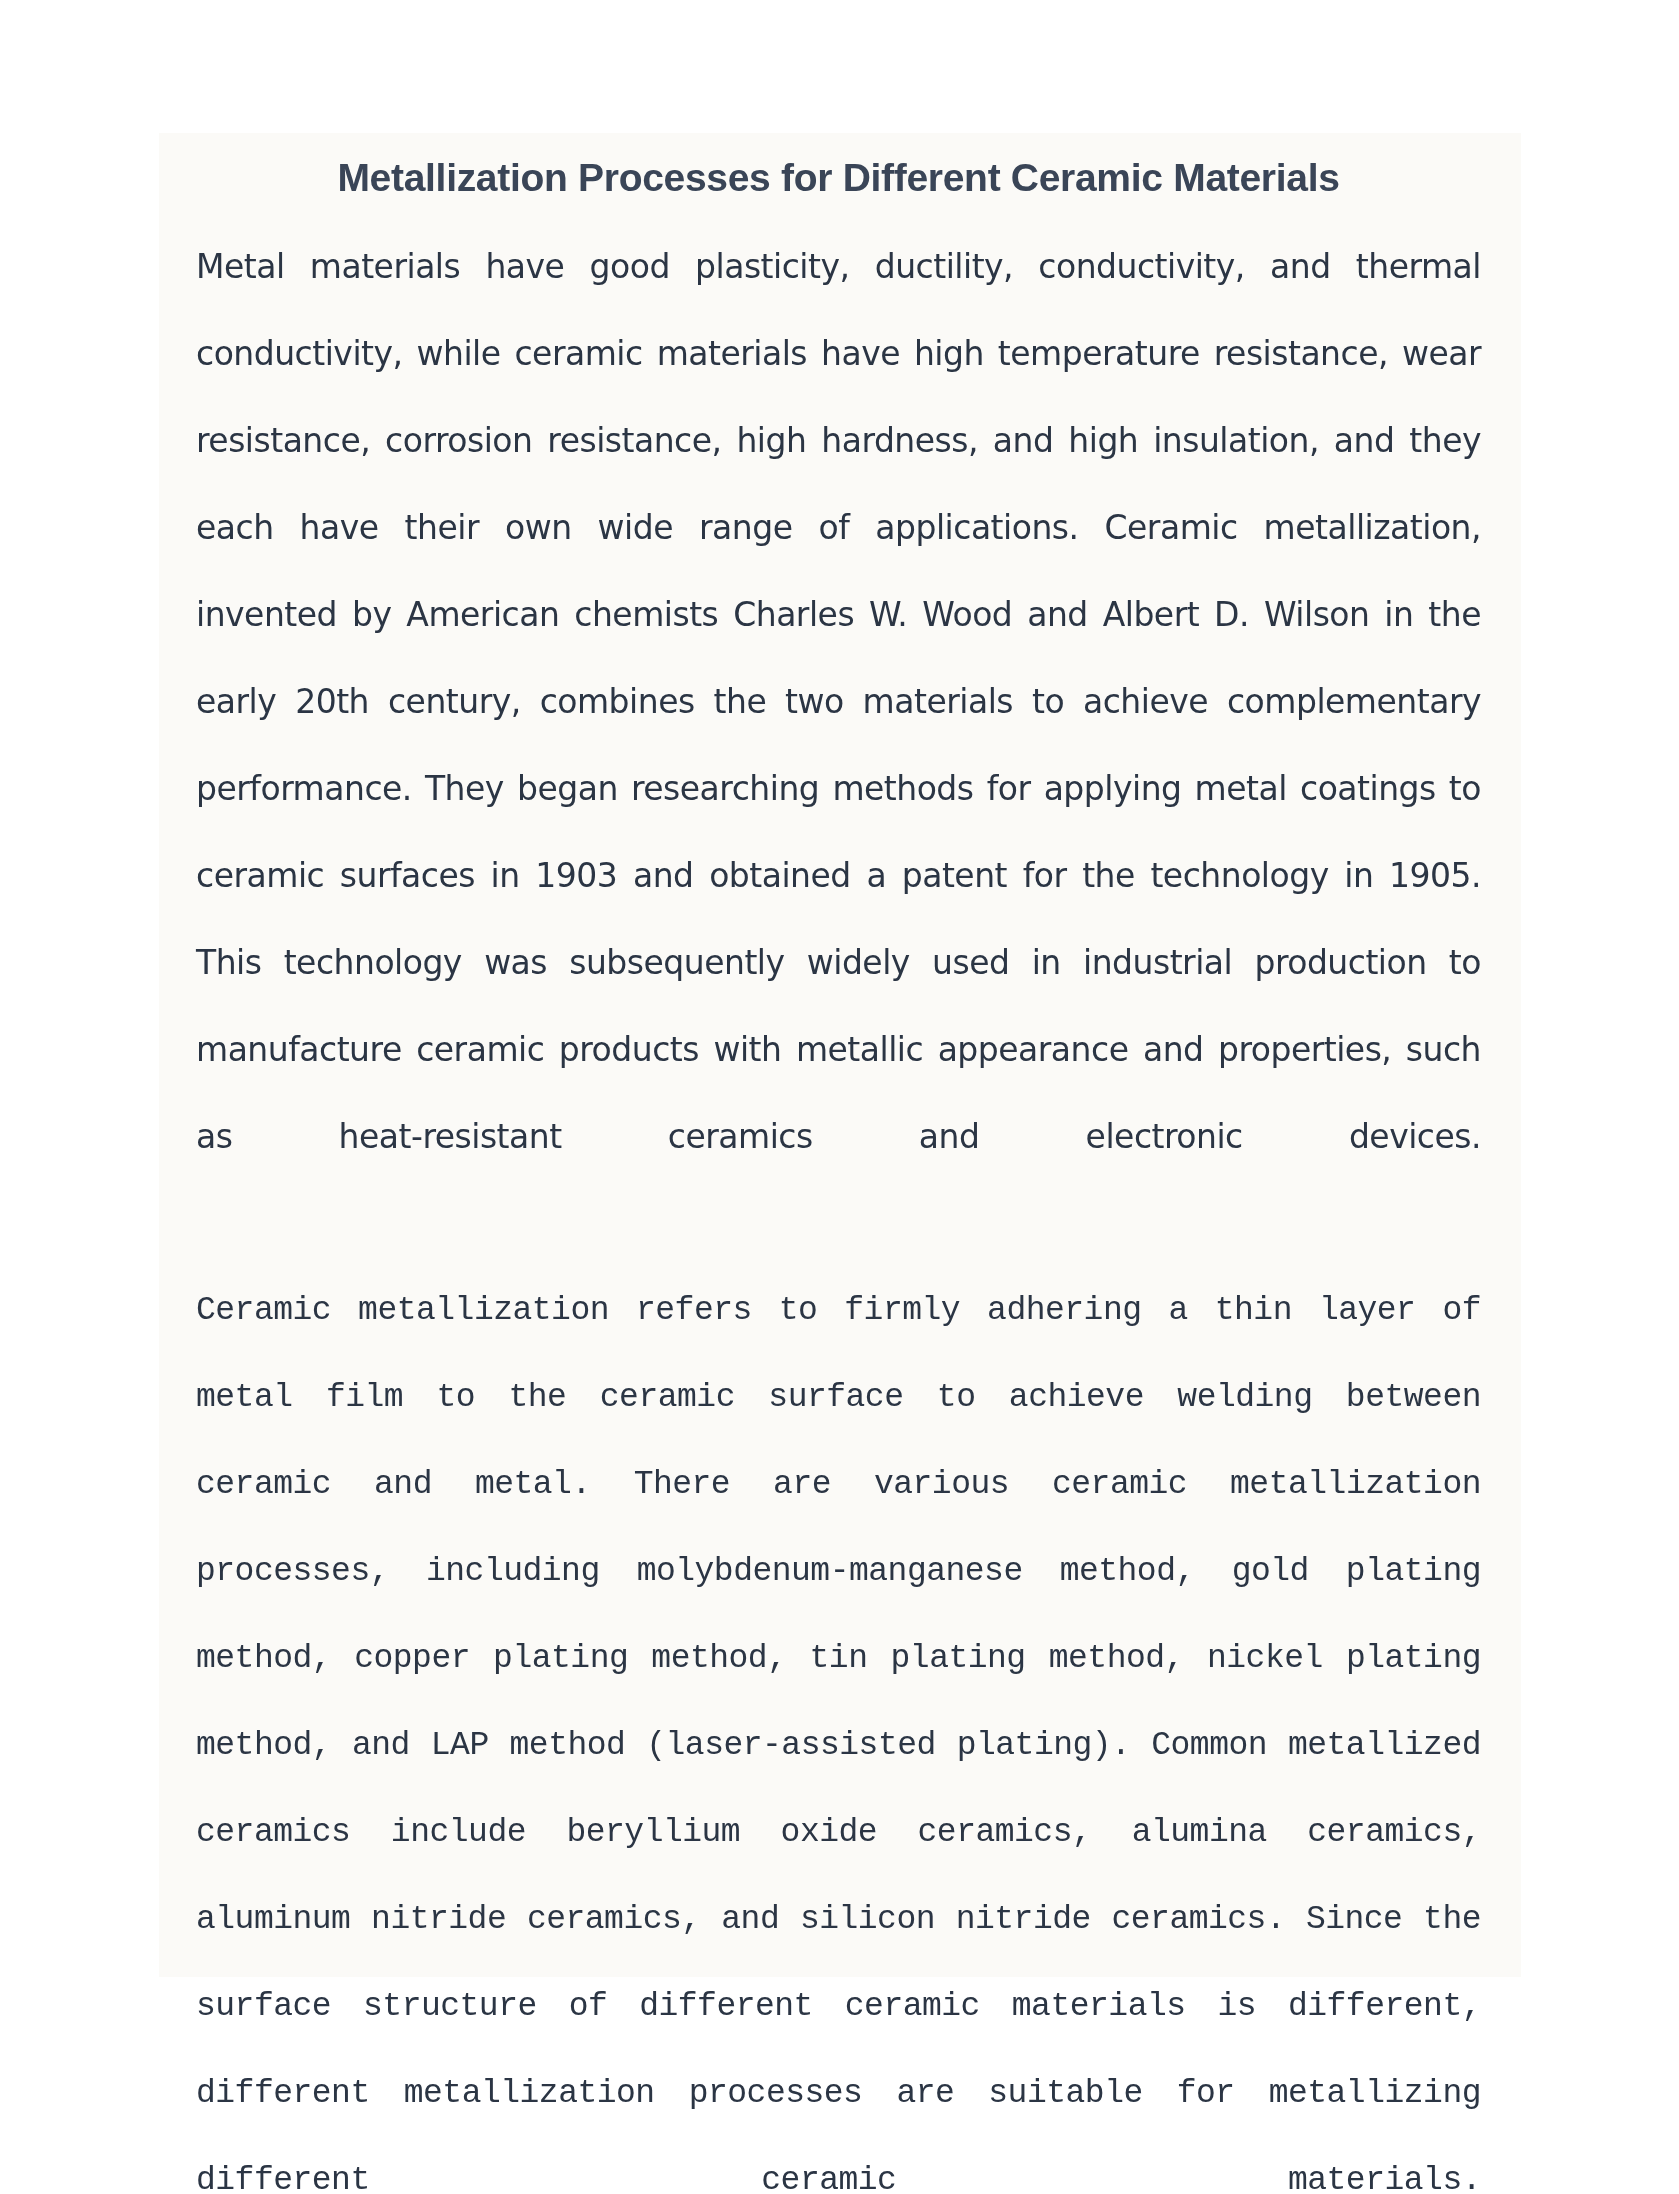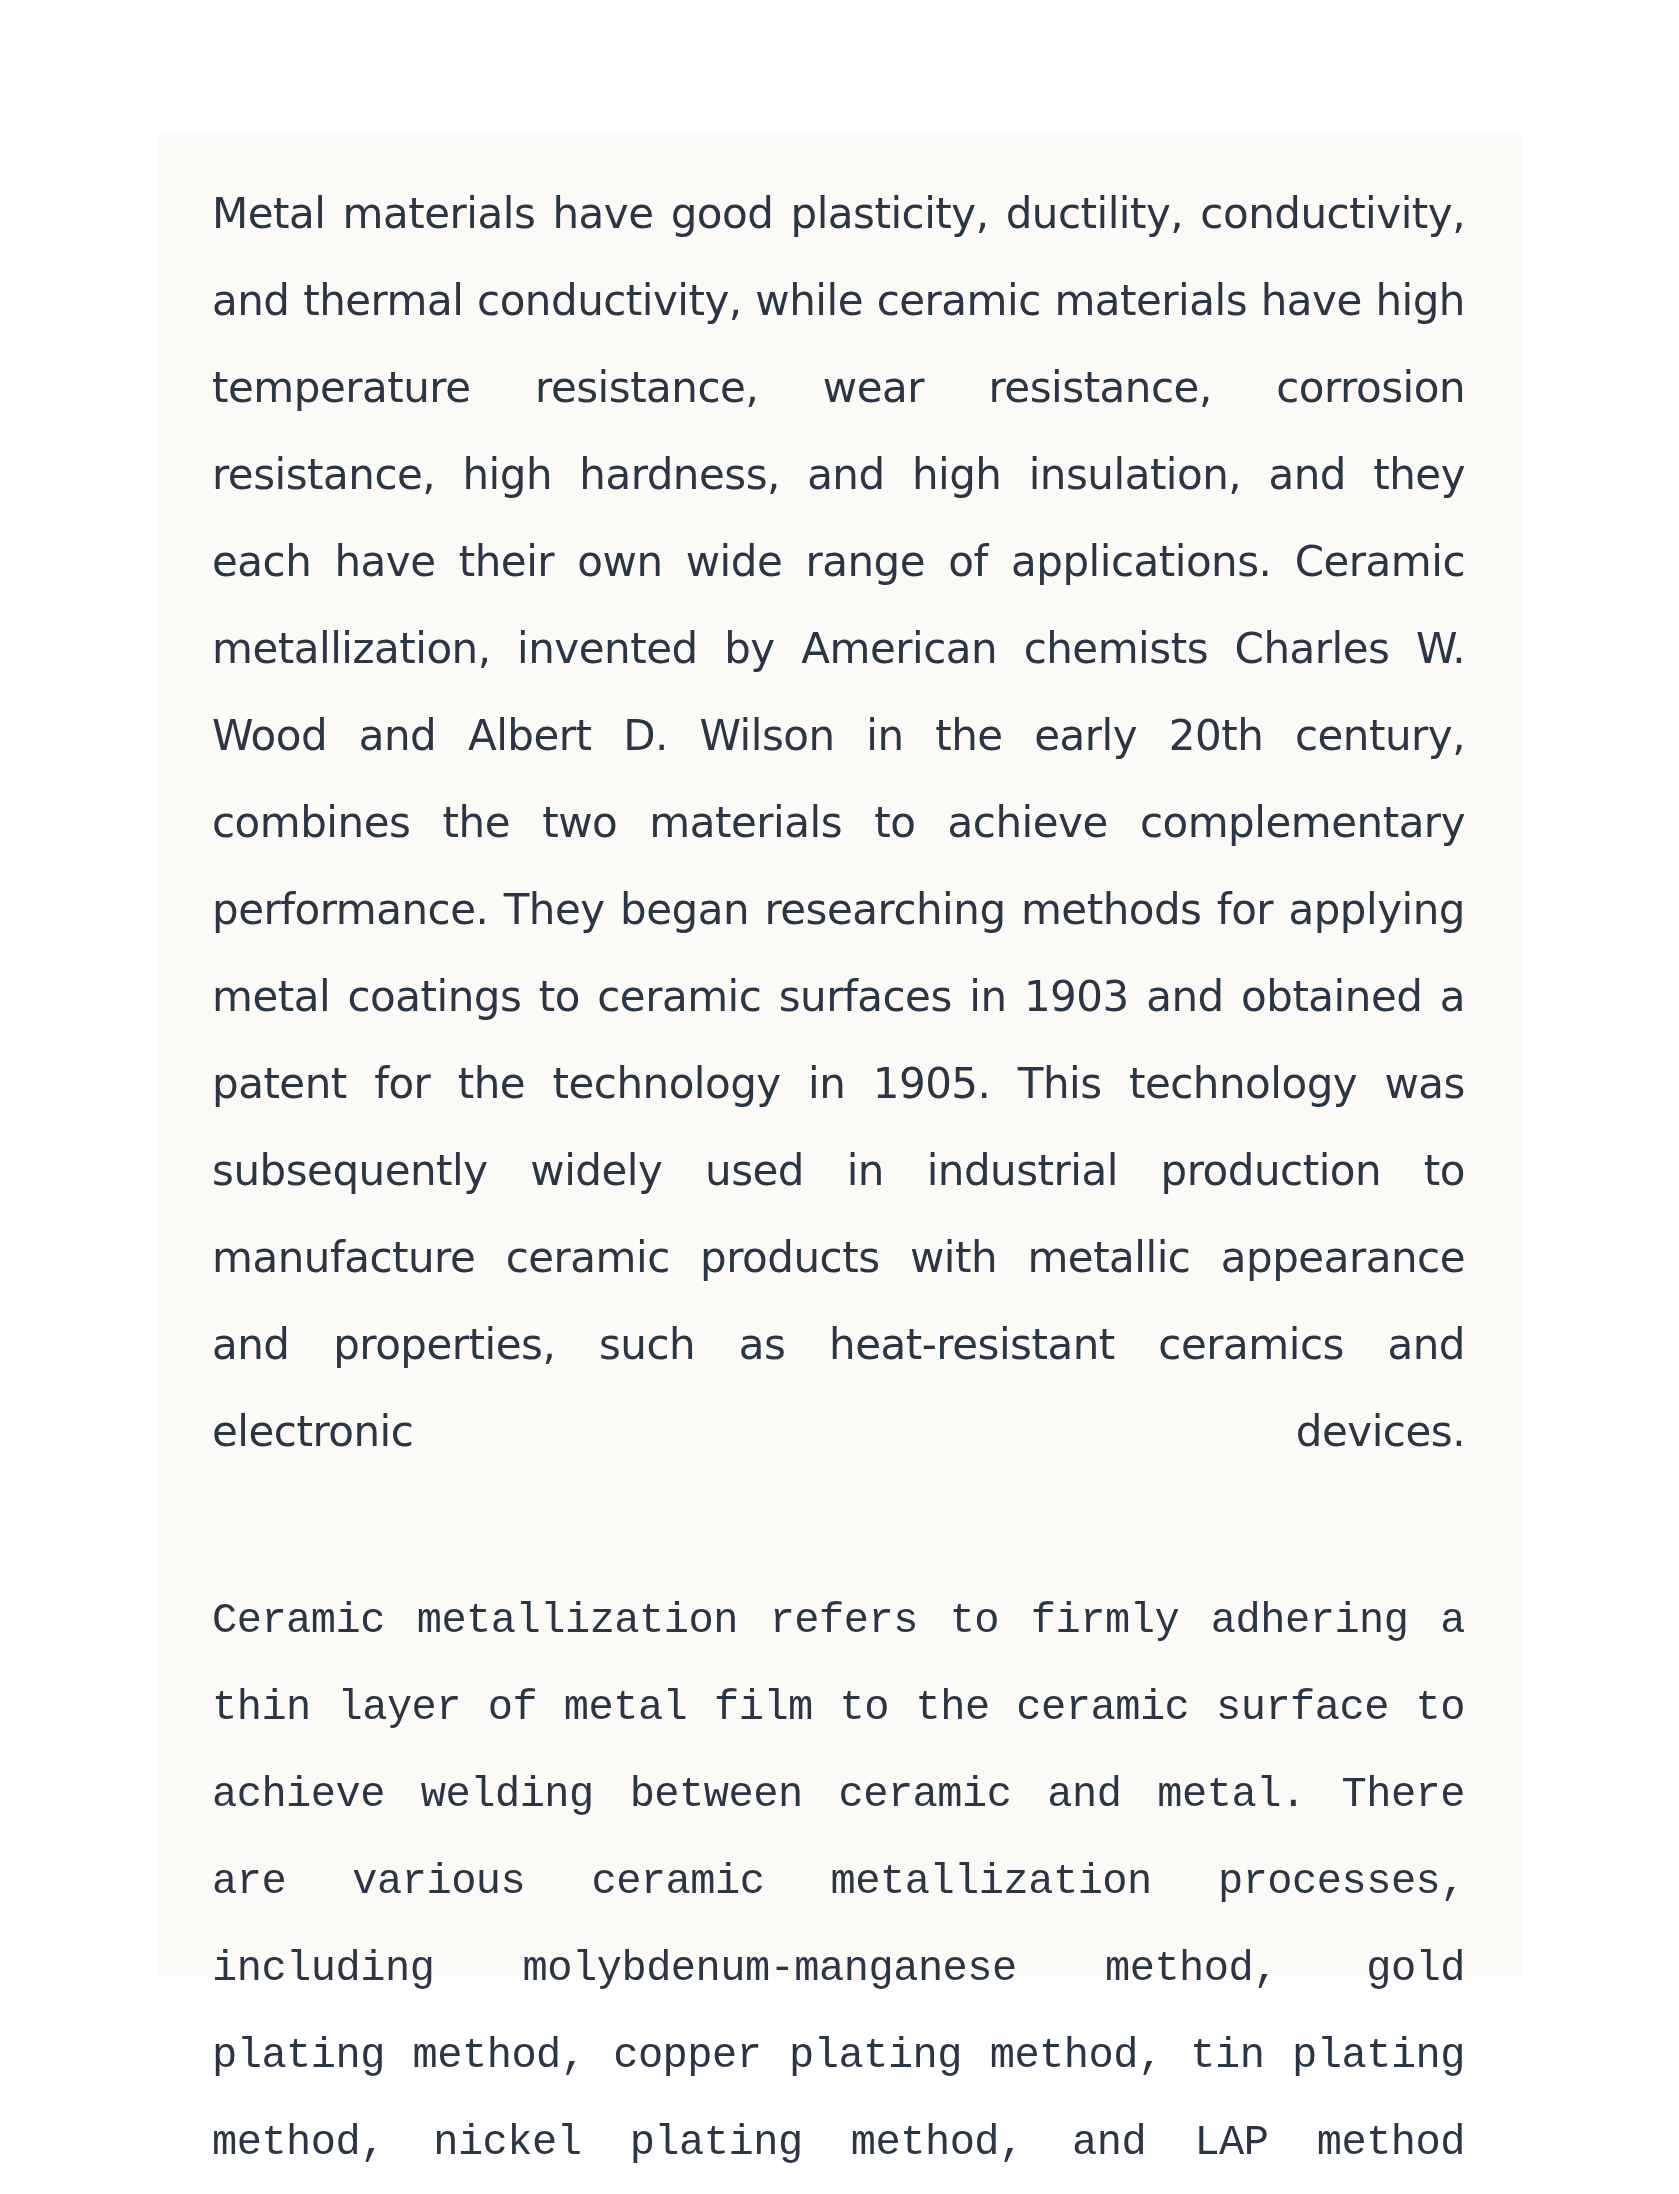--- a/index.html
+++ b/index.html
@@ -80,6 +80,7 @@
 
   <div class="content">
 
+    <h1 class="doc-title">Metallization Processes for Different Ceramic Materials</h1>
 
     <p class="doc-paragraph">Metal materials have good plasticity, ductility, conductivity, and thermal conductivity, while ceramic materials have high temperature resistance, wear resistance, corrosion resistance, high hardness, and high insulation, and they each have their own wide range of applications. Ceramic metallization, invented by American chemists Charles W. Wood and Albert D. Wilson in the early 20th century, combines the two materials to achieve complementary performance. They began researching methods for applying metal coatings to ceramic surfaces in 1903 and obtained a patent for the technology in 1905. This technology was subsequently widely used in industrial production to manufacture ceramic products with metallic appearance and properties, such as heat-resistant ceramics and electronic devices.</p>
 

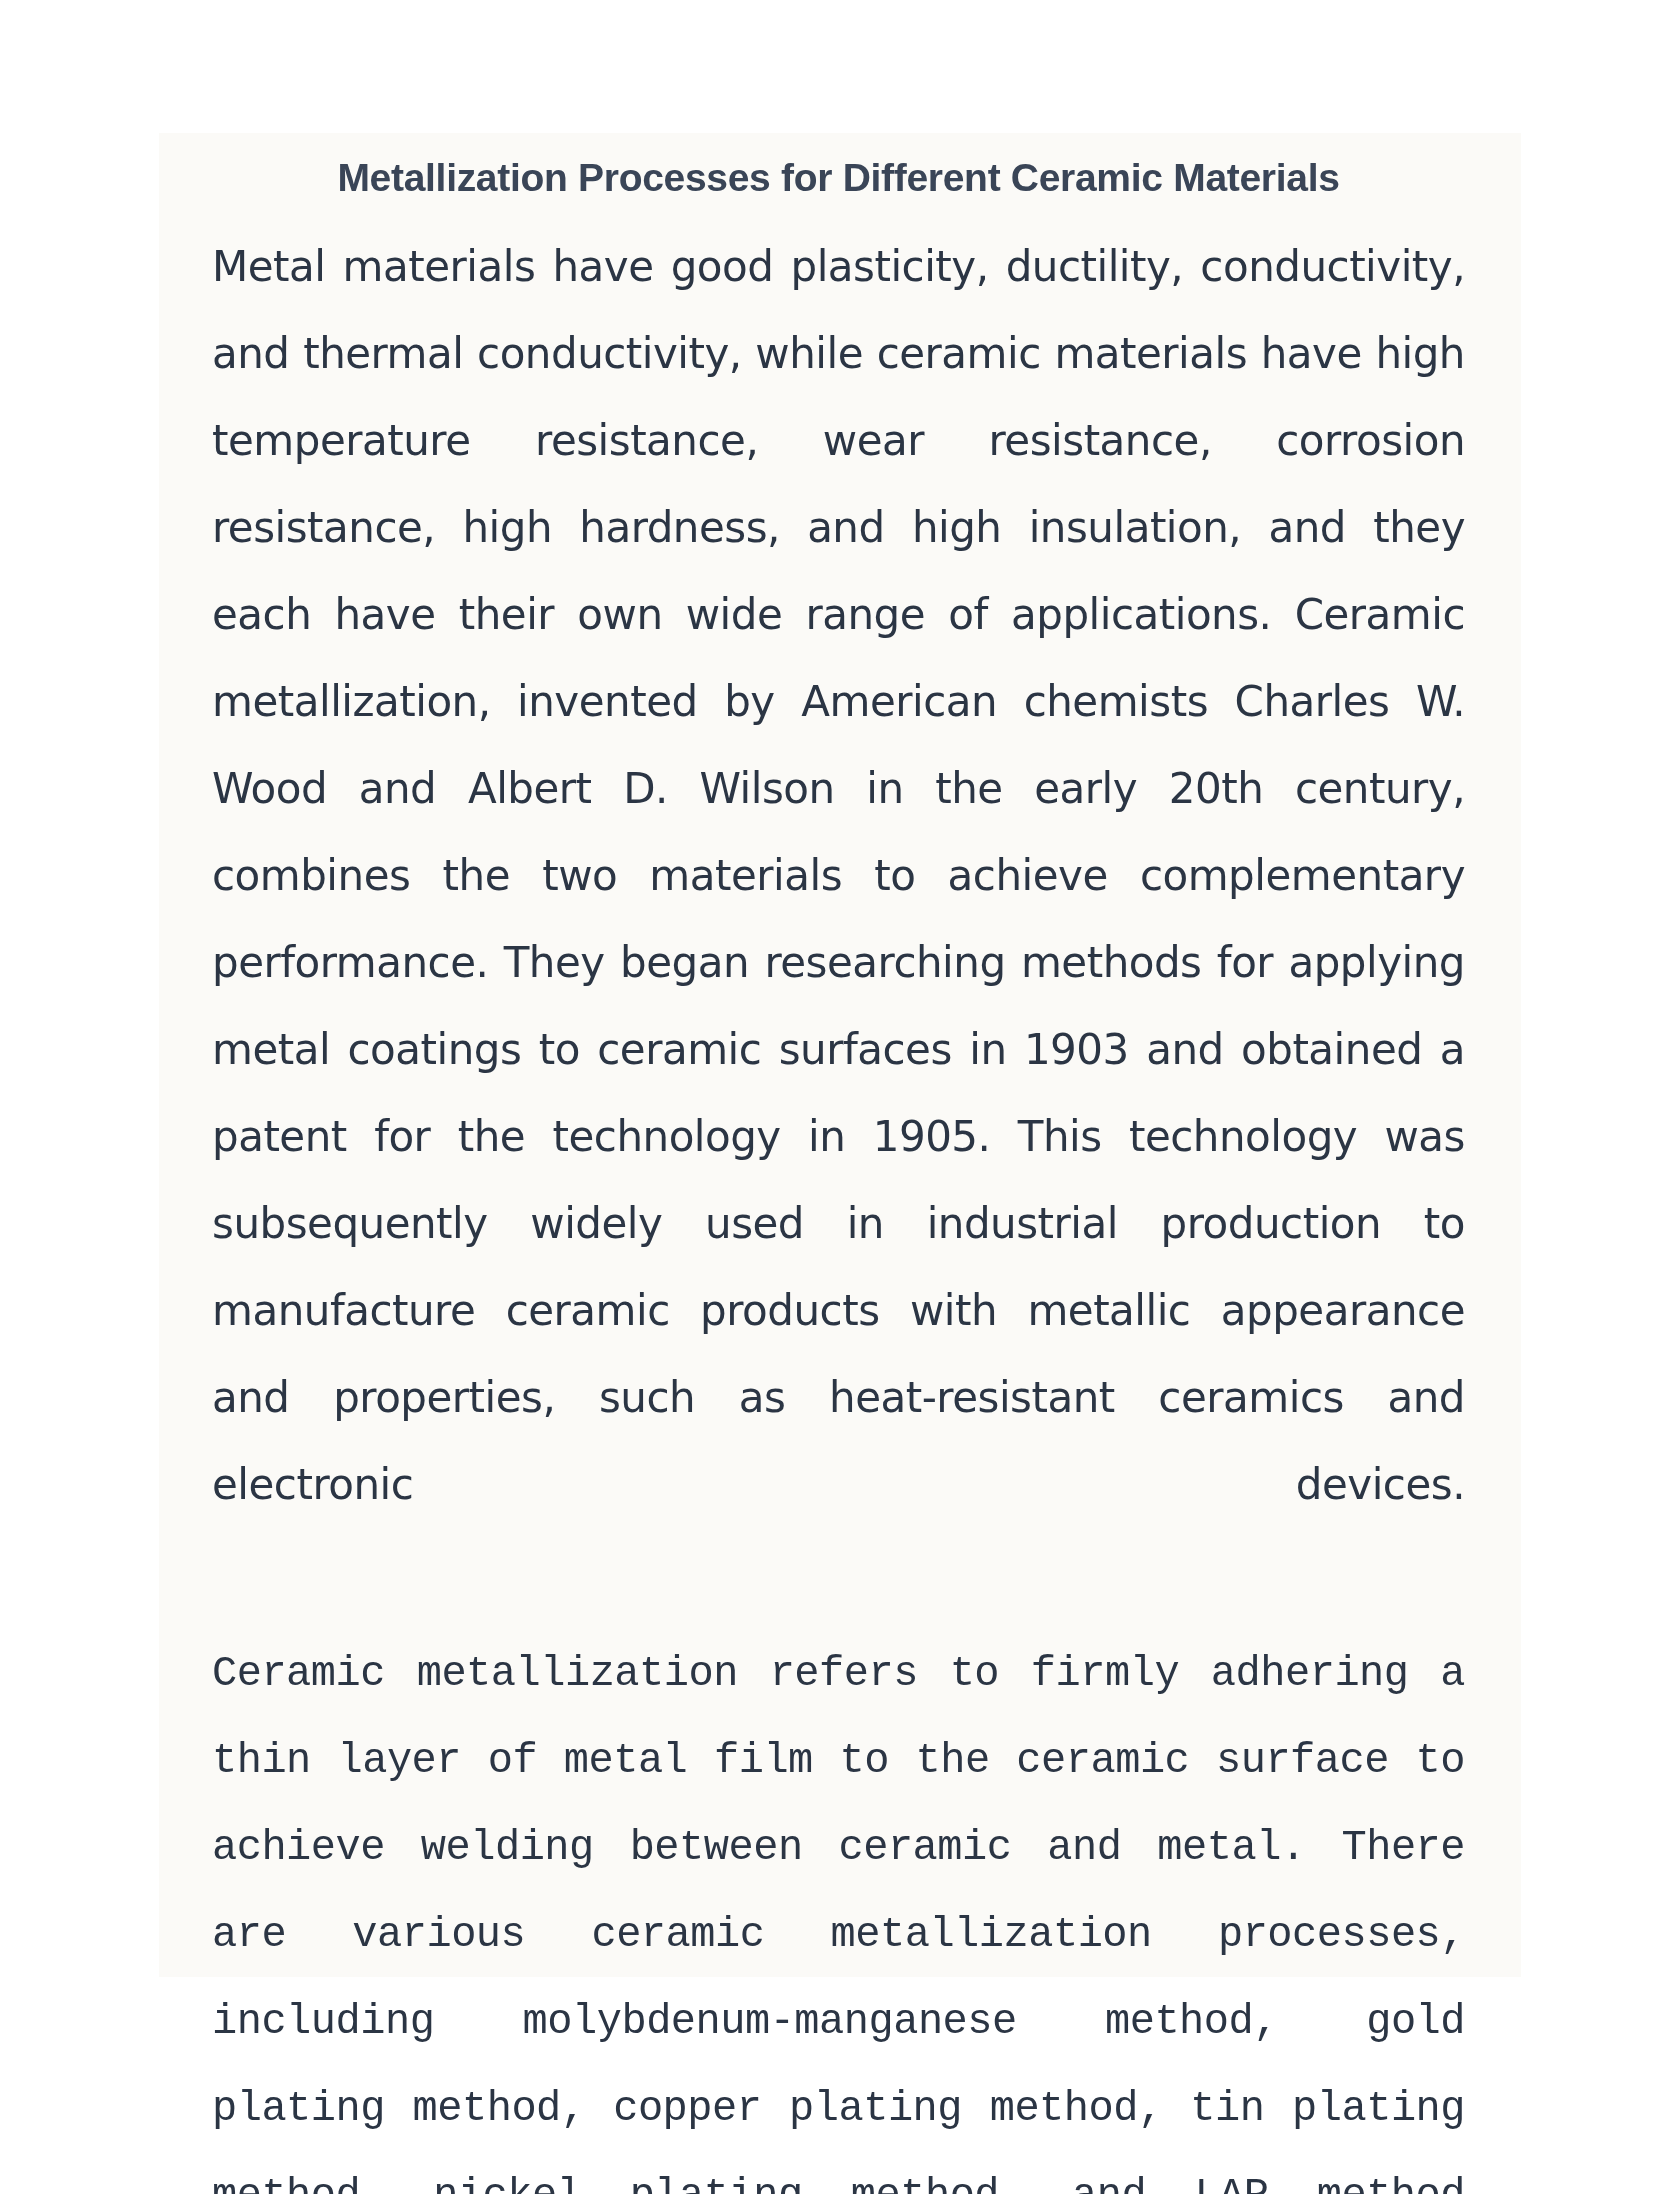--- a/index.html
+++ b/index.html
@@ -49,12 +49,12 @@
 
   .doc-paragraph {
     font-family: "DejaVu Sans", sans-serif;
-    font-size: 42px;
+    font-size: 33px;
     line-height: 87px;
     color: #2b3544;
     text-align: justify;
     text-justify: inter-word;
-    margin: 16px;
+    margin: 0;
     letter-spacing: -0.5px;
     word-spacing: 0.3px;
   }

